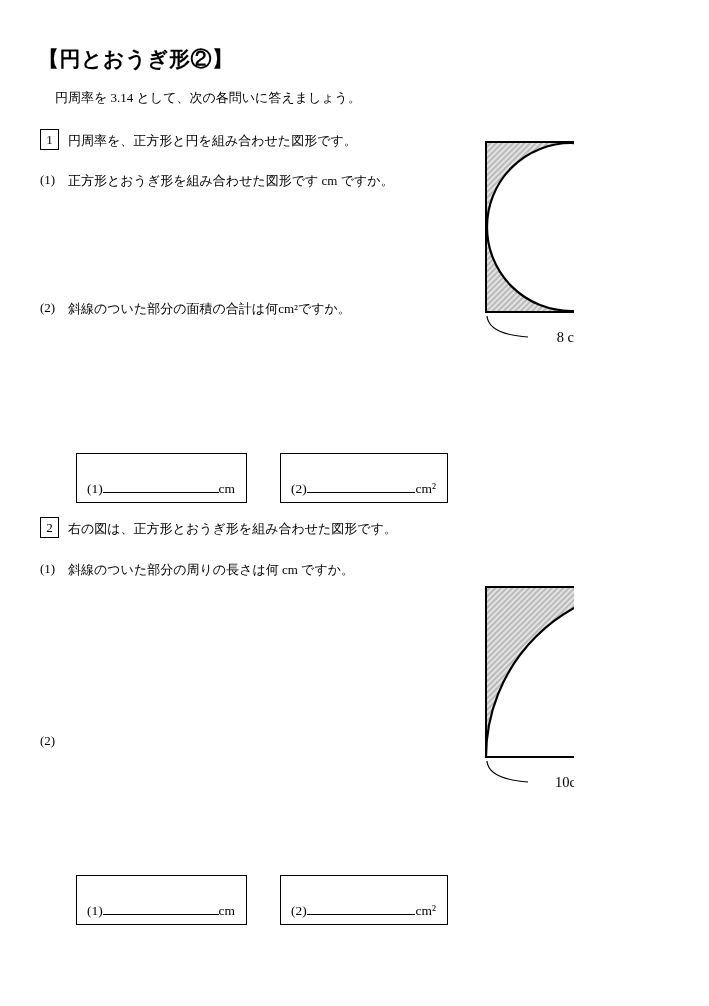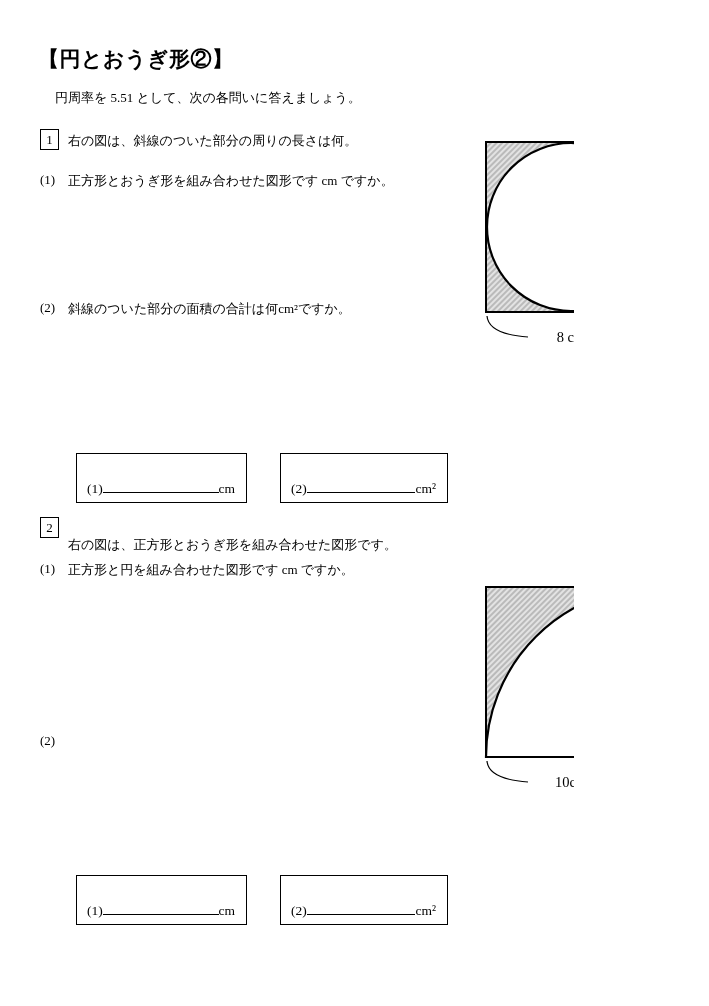--- a/index.html
+++ b/index.html
@@ -37,7 +37,7 @@
 <div class="page">
 
   <div class="abs title" style="left:38px; top:45px;">【円とおうぎ形②】</div>
-  <div class="abs instruction" style="left:55px; top:89px;">円周率を 5.51 として、次の各問いに答えましょう。</div>
+  <div class="abs instruction" style="left:55px; top:89px;">円周率を 3.14 として、次の各問いに答えましょう。</div>
 
   <div class="abs pnum-box" style="left:40px; top:129px;">
     <span>1</span>

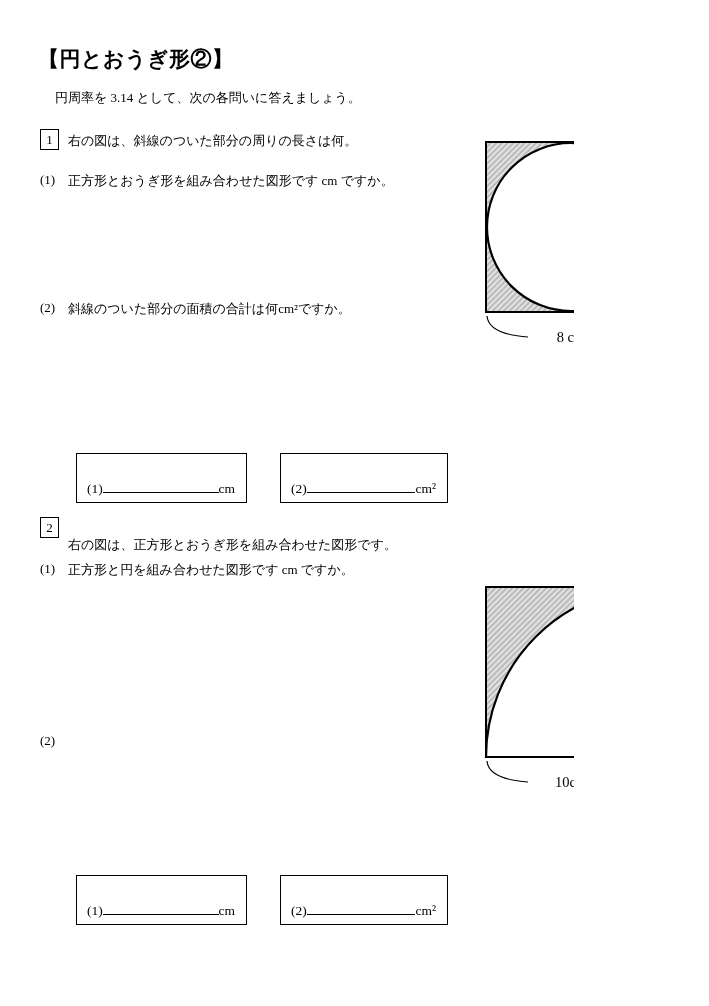--- a/index.html
+++ b/index.html
@@ -42,7 +42,7 @@
   <div class="abs pnum-box" style="left:40px; top:129px;">
     <span>1</span>
   </div>
-  <div class="abs stmt" style="left:68px; top:132px;">右の図は、斜線のついた部分の周りの長さは何。</div>
+  <div class="abs stmt" style="left:68px; top:132px;">円周率を、正方形と円を組み合わせた図形です。</div>
 
   <div class="abs qline" style="left:40px; top:172px;">
     <span class="qlabel">(1)</span>

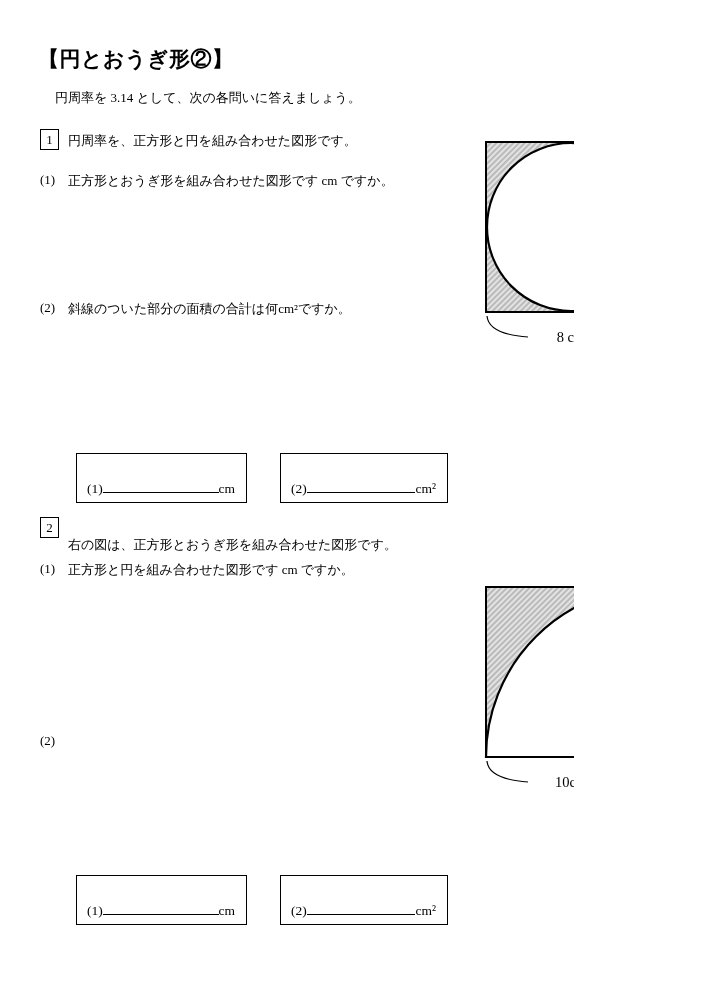--- a/index.html
+++ b/index.html
@@ -86,7 +86,7 @@
   <div class="abs pnum-box" style="left:40px; top:517px;">
     <span>2</span>
   </div>
-  <div class="abs stmt" style="left:68px; top:520px;margin-top:16px;">右の図は、正方形とおうぎ形を組み合わせた図形です。</div>
+  <div class="abs stmt" style="left:68px; top:520px;">右の図は、正方形とおうぎ形を組み合わせた図形です。</div>
 
   <div class="abs qline" style="left:40px; top:561px;">
     <span class="qlabel">(1)</span>

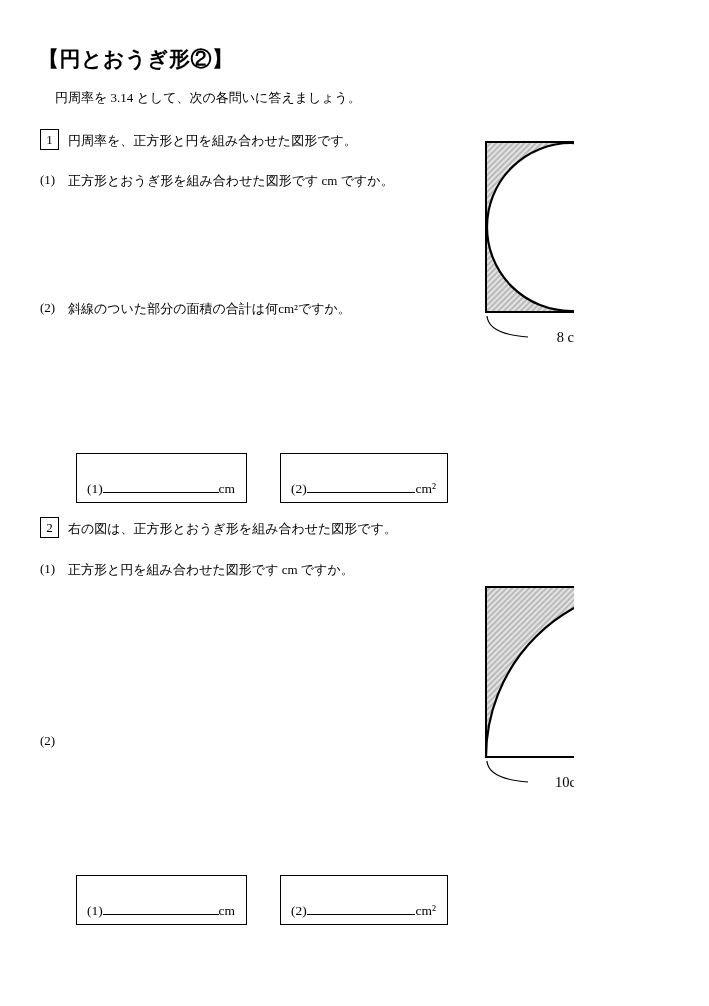--- a/index.html
+++ b/index.html
@@ -90,7 +90,7 @@
 
   <div class="abs qline" style="left:40px; top:561px;">
     <span class="qlabel">(1)</span>
-    <span class="qtext">正方形と円を組み合わせた図形です cm ですか。</span>
+    <span class="qtext">斜線のついた部分の周りの長さは何 cm ですか。</span>
   </div>
 
   <div class="abs qline" style="left:40px; top:733px;">

